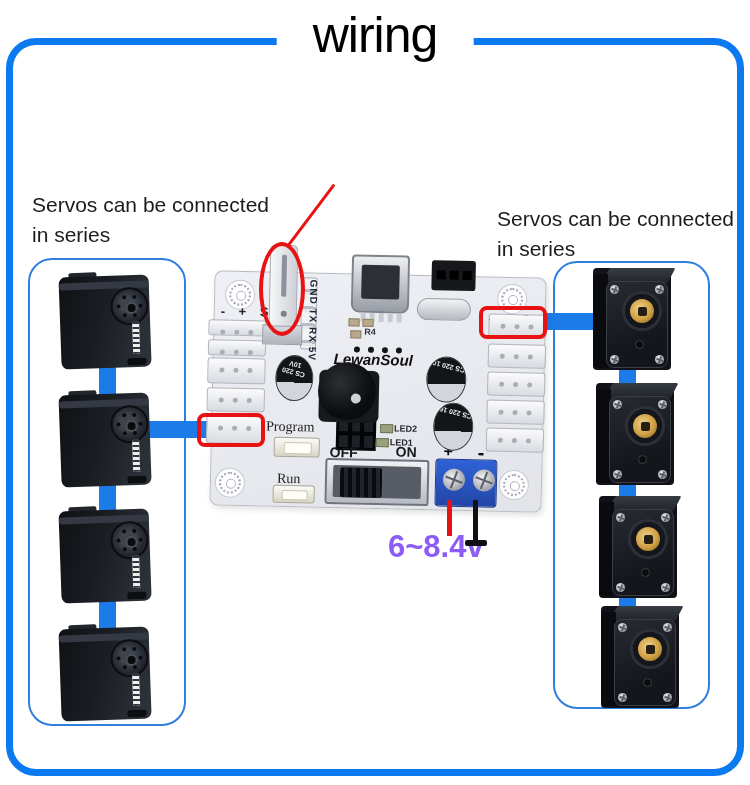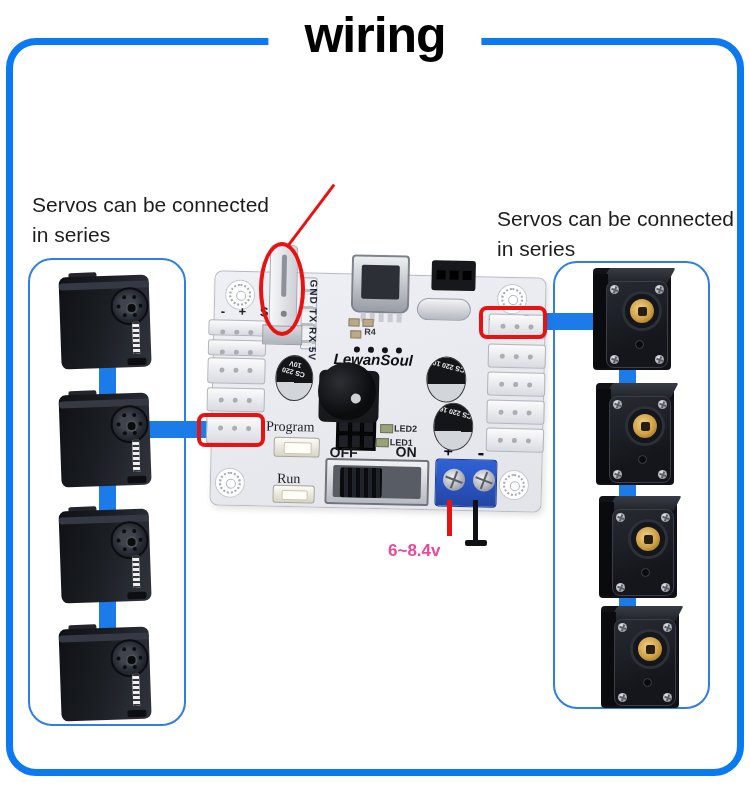--- a/index.html
+++ b/index.html
@@ -11,7 +11,7 @@
   .frame{left:6px;top:38px;width:738px;height:738px;box-sizing:border-box;
          border:7px solid #0b79f0;border-radius:30px;z-index:1;}
   .title{left:50%;top:0px;transform:translateX(-50%);background:#fff;padding:2px 36px;
-         font-size:50px;font-weight:bold;color:#000;letter-spacing:-1px;z-index:4;line-height:66px;}
+         font-size:50px;font-weight:normal;color:#000;letter-spacing:-1px;z-index:4;line-height:66px;}
 
   
   .note{font-size:21px;line-height:30px;color:#1c1c1c;z-index:2;}

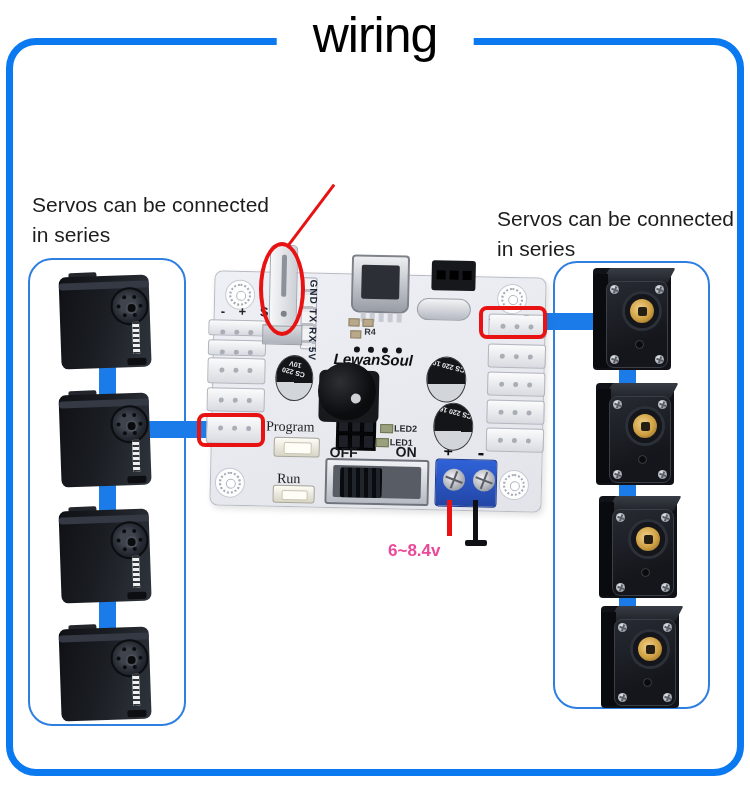--- a/index.html
+++ b/index.html
@@ -143,7 +143,7 @@
      background:#5a5e66;transform:translate(-50%,-50%) rotate(20deg);}
   .screw::after{transform:translate(-50%,-50%) rotate(110deg);}
   .pm{font-weight:bold;color:#0c0d10;}
-  .volt{font-size:17px;font-weight:bold;color:#ec4899;z-index:6;margin-top:12px;}
+  .volt{font-size:31px;font-weight:bold;color:#8b5cf6;z-index:6;}
 </style>
 </head>
 <body>

